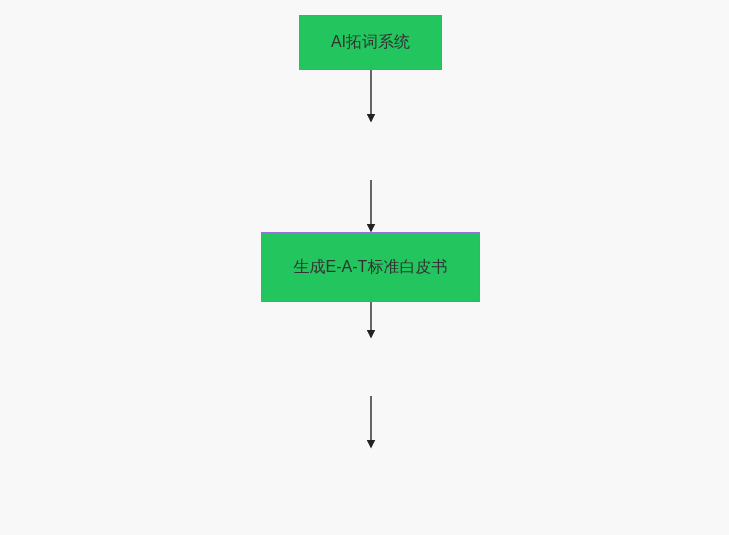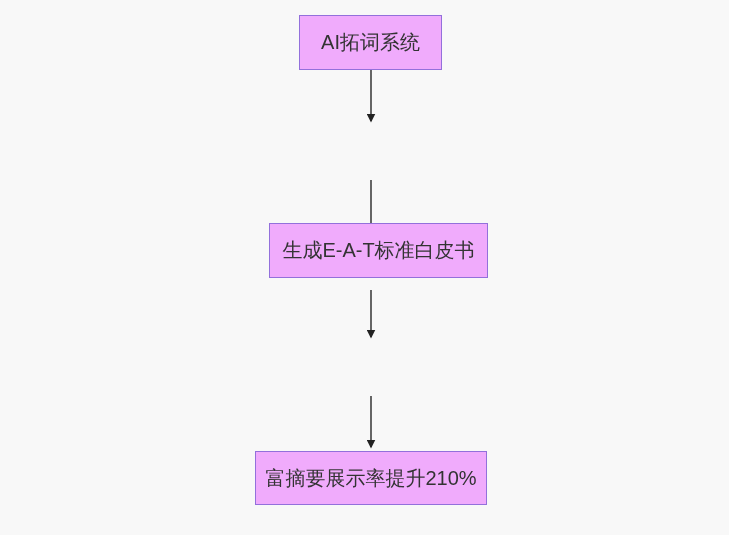--- a/index.html
+++ b/index.html
@@ -30,13 +30,13 @@
   .node {
     position: absolute;
     box-sizing: border-box;
-    background: #f0abfc;
+    background: #22c55e;
     border: 1.5px solid #9370DB;
     display: flex;
     align-items: center;
     justify-content: center;
     color: #333333;
-    font-size: 20px;
+    font-size: 16px;
     text-align: center;
     white-space: nowrap;
   }

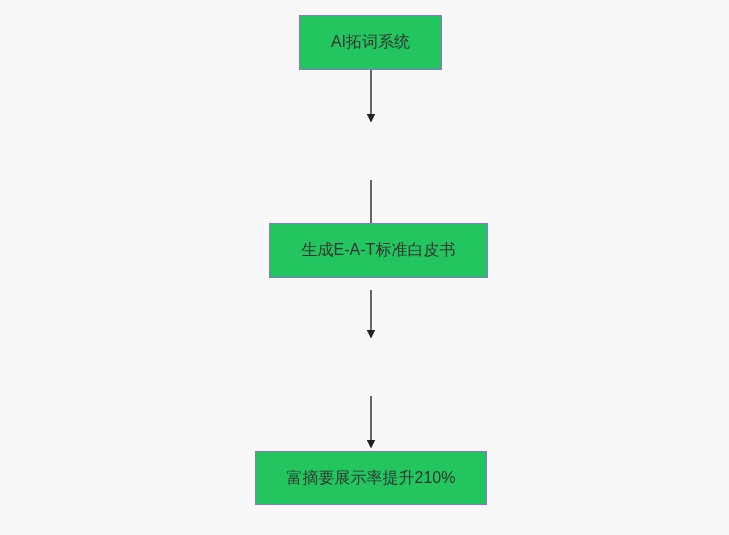--- a/index.html
+++ b/index.html
@@ -42,7 +42,7 @@
   }
   .n1 { left: 299px; top: 15px;  width: 143px; height: 55px; }
   .n2 { left: 275px; top: 125px; width: 190px; height: 55px; }
-  .n3 { left: 261px; top: 223px; width: 219px; height: 55px; margin-left: 8px; }
+  .n3 { left: 261px; top: 232px; width: 219px; height: 70px; }
   .n4 { left: 264px; top: 341px; width: 214px; height: 55px; }
   .n5 { left: 255px; top: 451px; width: 232px; height: 54px; }
 </style>

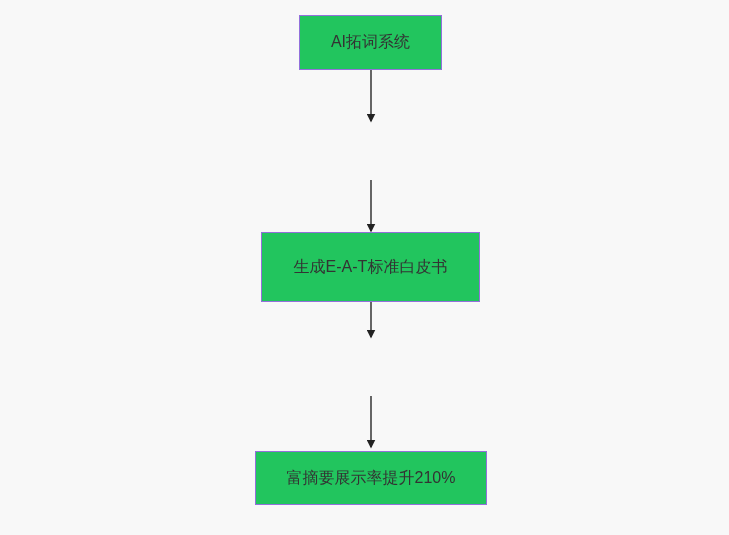--- a/index.html
+++ b/index.html
@@ -81,9 +81,6 @@
   </div>
 
 
-  <div class="node n5">
-    <span>富摘要展示率提升210%</span>
-  </div>
 
 </div>
 

